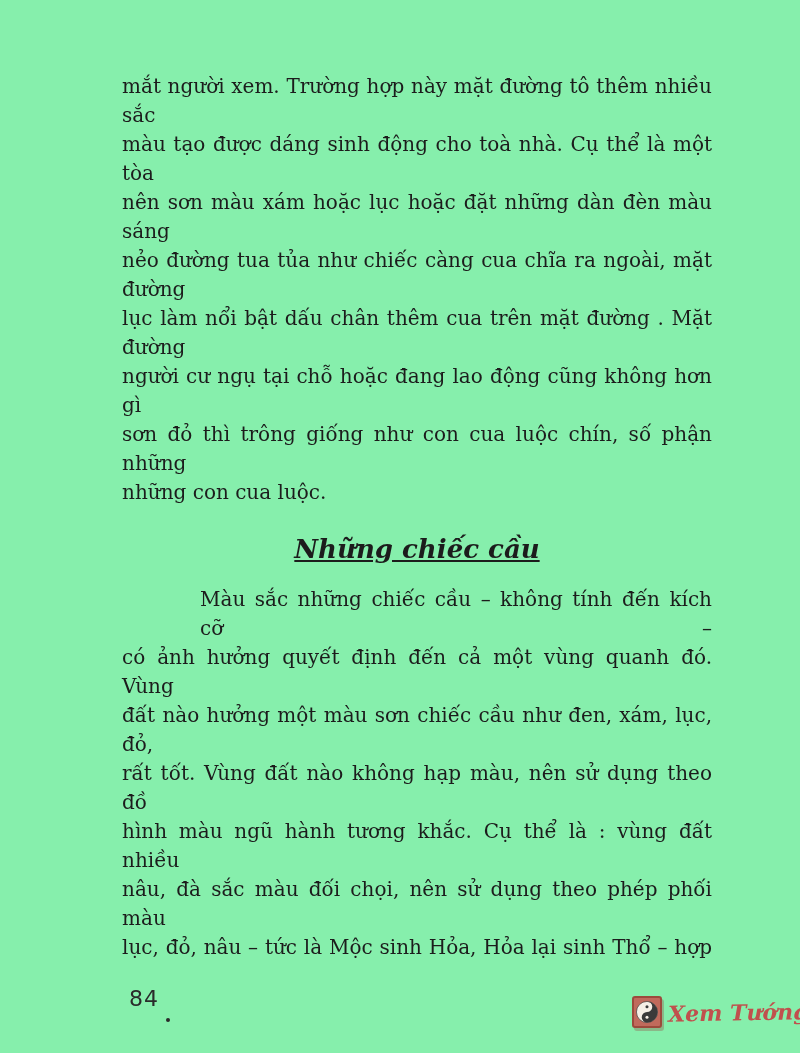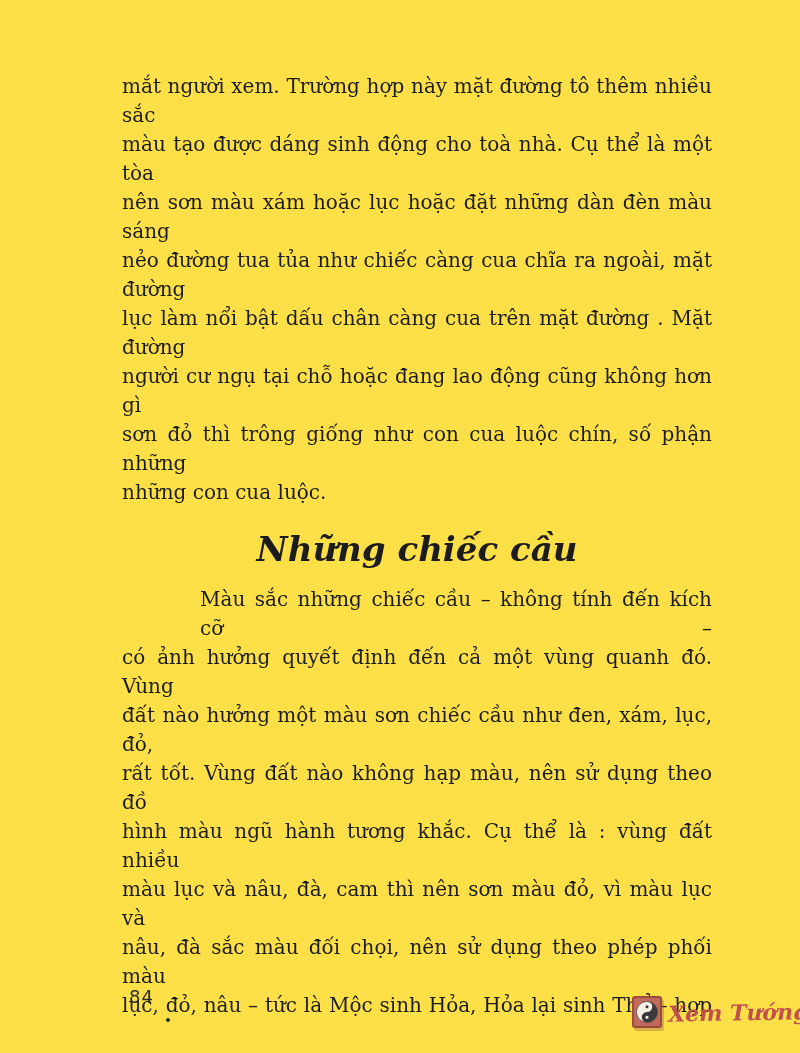--- a/index.html
+++ b/index.html
@@ -7,7 +7,7 @@
     position: relative;
     width: 800px;
     height: 1053px;
-    background: #fde047;
+    background: #86efac;
     font-family: "DejaVu Serif", "Liberation Serif", serif;
     color: #1c1c1c;
     overflow: hidden;

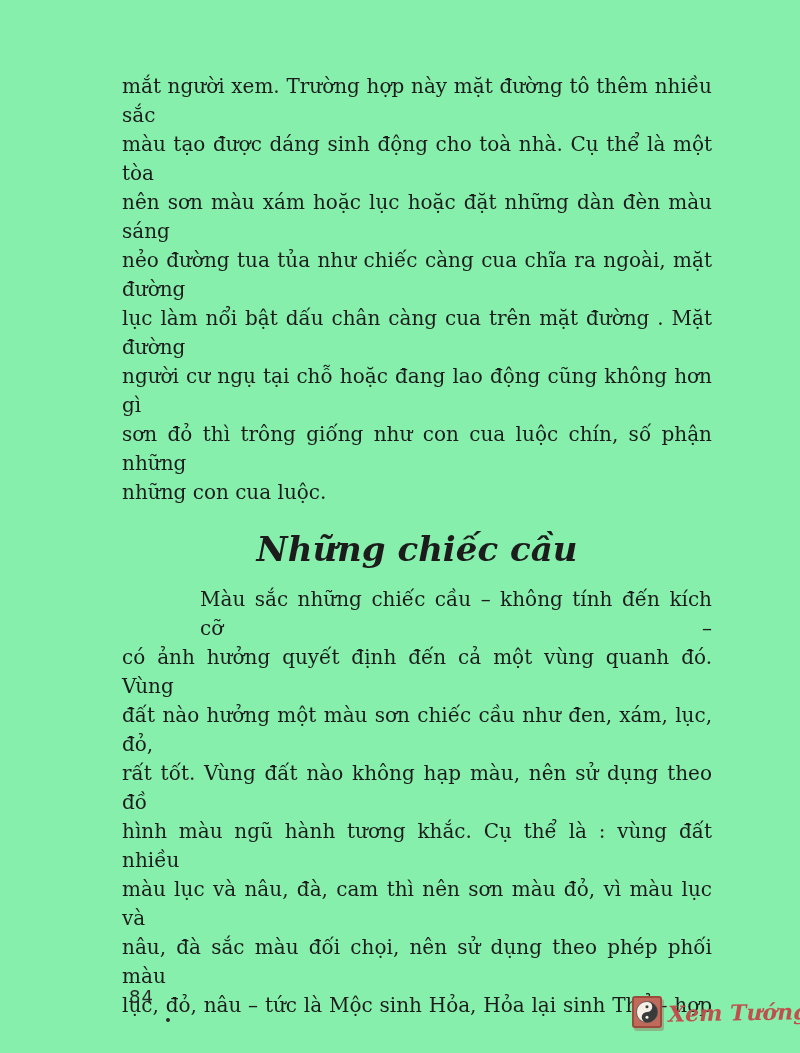--- a/index.html
+++ b/index.html
@@ -98,7 +98,7 @@
       <div class="line">màu tạo được dáng sinh động cho toà nhà. Cụ thể là một tòa</div>
       <div class="line">nên sơn màu xám hoặc lục hoặc đặt những dàn đèn màu sáng</div>
       <div class="line">nẻo đường tua tủa như chiếc càng cua chĩa ra ngoài, mặt đường</div>
-      <div class="line">lục làm nổi bật dấu chân càng cua trên mặt đường . Mặt đường</div>
+      <div class="line">lục làm nổi bật dấu chân thêm cua trên mặt đường . Mặt đường</div>
       <div class="line">người cư ngụ tại chỗ hoặc đang lao động cũng không hơn gì</div>
       <div class="line">sơn đỏ thì trông giống như con cua luộc chín, số phận những</div>
       <div class="line last">những con cua luộc.</div>

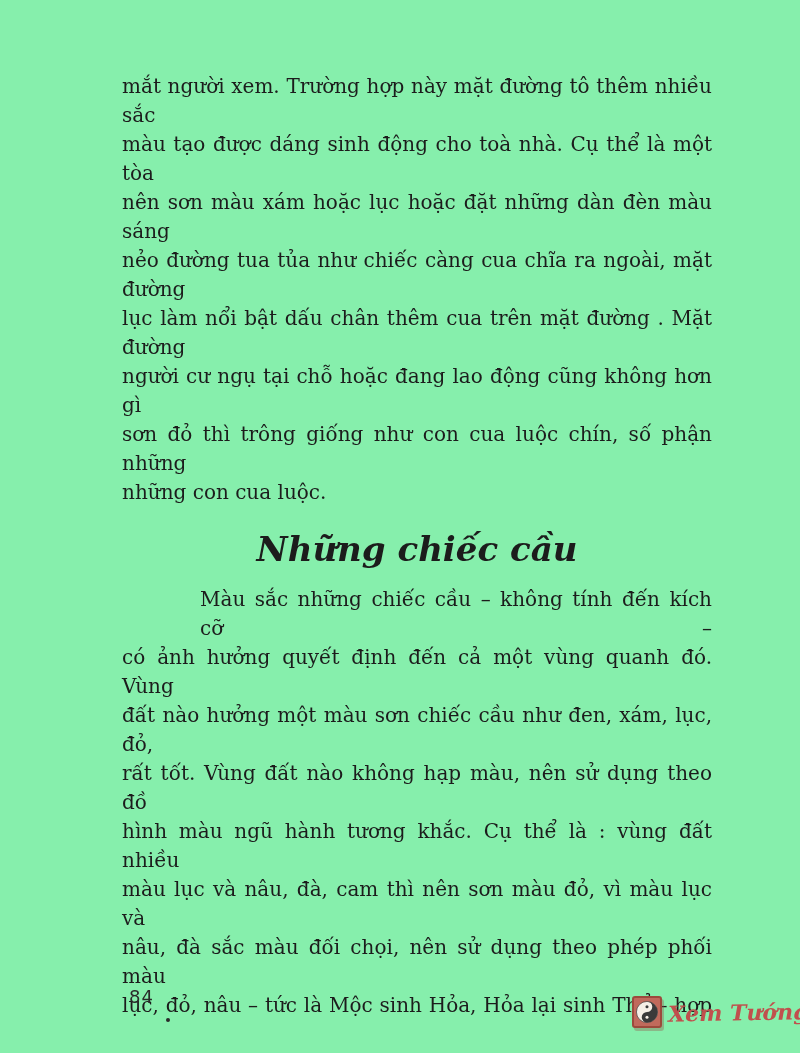--- a/index.html
+++ b/index.html
@@ -30,11 +30,12 @@
   .line.indent { padding-left: 78px; }
   .line.last { text-align-last: left; }
   .heading {
-    font-size: 34px;
+    font-size: 26px;
     line-height: 36px;
     font-style: italic;
     text-align: center;
     margin: 16px;
+    text-decoration: underline;
   }
   .heading-1 { margin-top: 24px; }
   .para-2 { margin-top: 18px; }

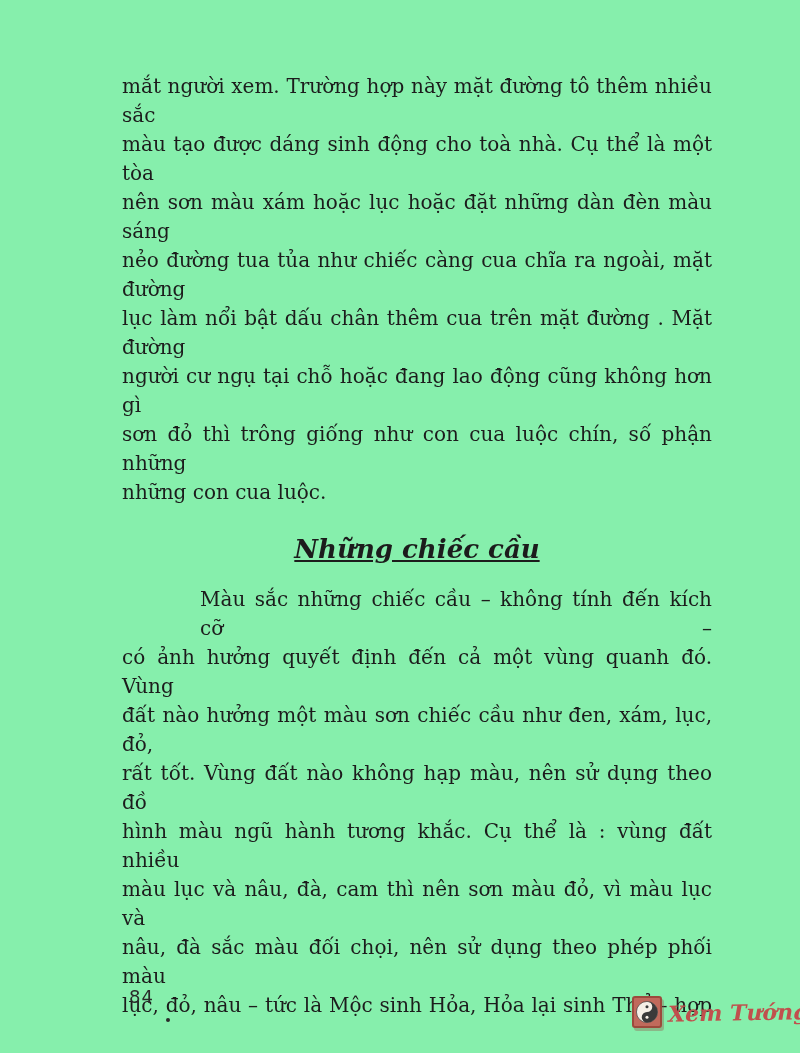--- a/index.html
+++ b/index.html
@@ -113,7 +113,6 @@
       <div class="line">đất nào hưởng một màu sơn chiếc cầu như đen, xám, lục, đỏ,</div>
       <div class="line">rất tốt. Vùng đất nào không hạp màu, nên sử dụng theo đồ</div>
       <div class="line">hình màu ngũ hành tương khắc. Cụ thể là : vùng đất nhiều</div>
-      <div class="line">màu lục và nâu, đà, cam thì nên sơn màu đỏ, vì màu lục và</div>
       <div class="line">nâu, đà sắc màu đối chọi, nên sử dụng theo phép phối màu</div>
       <div class="line">lục, đỏ, nâu – tức là Mộc sinh Hỏa, Hỏa lại sinh Thổ – hợp</div>
 

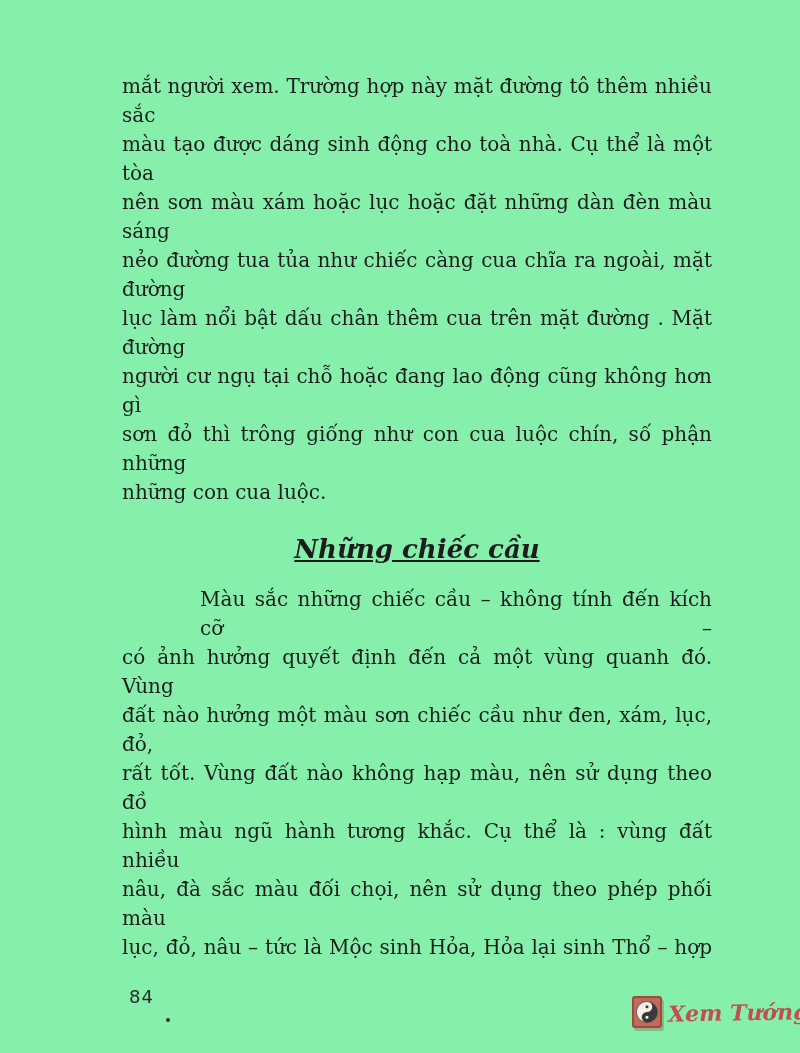--- a/index.html
+++ b/index.html
@@ -44,7 +44,7 @@
     left: 129px;
     top: 986px;
     font-family: "DejaVu Sans", "Liberation Sans", sans-serif;
-    font-size: 18px;
+    font-size: 22px;
     color: #2a2a2a;
     letter-spacing: 1px;
   }

